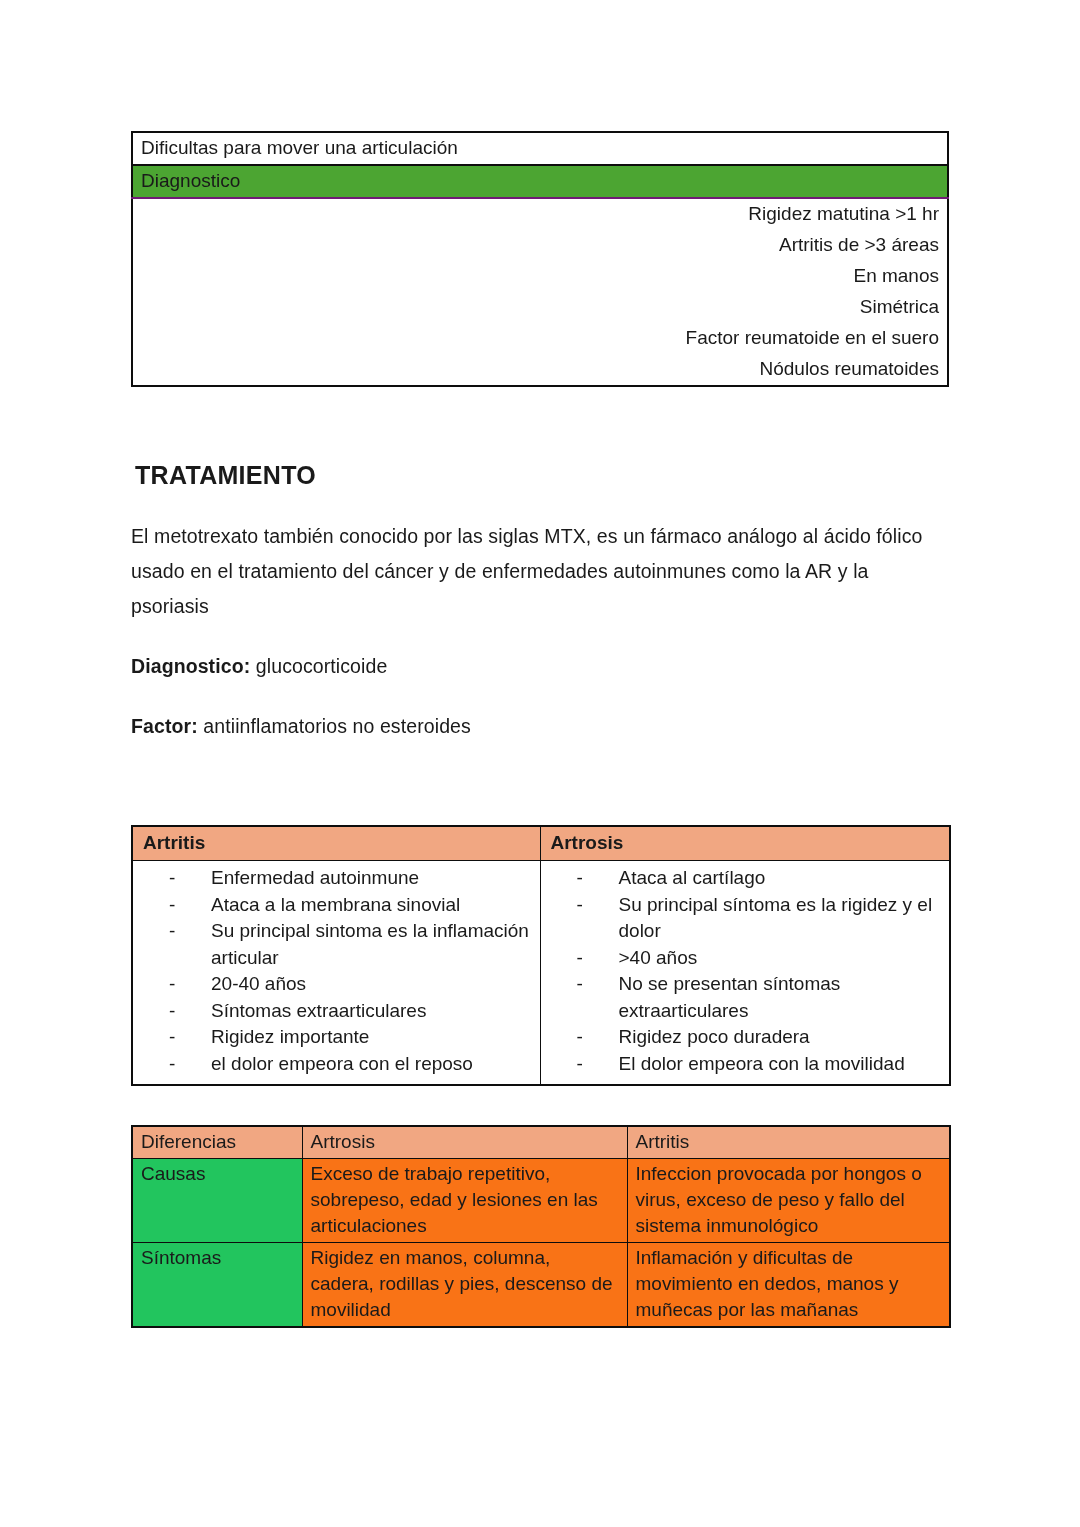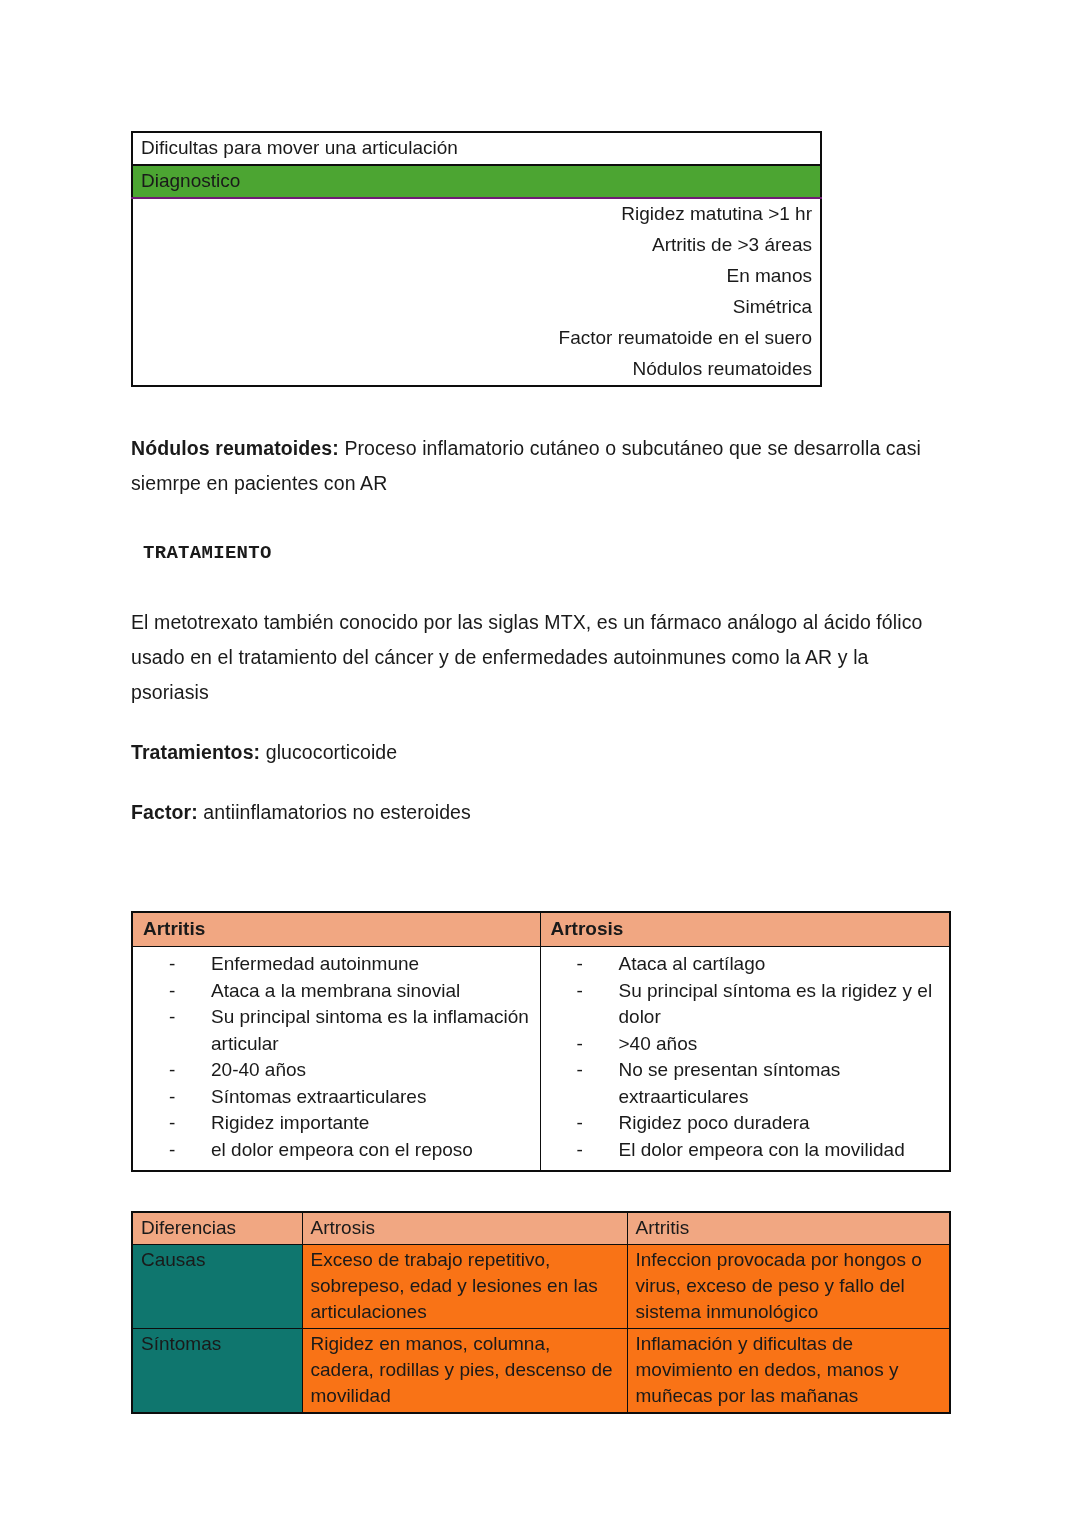--- a/index.html
+++ b/index.html
@@ -26,7 +26,7 @@
   
   table.doc-table {
     border-collapse: collapse;
-    width: 691px;
+    width: 818px;
     table-layout: fixed;
     border: 2px solid #0d0d0d;
   }

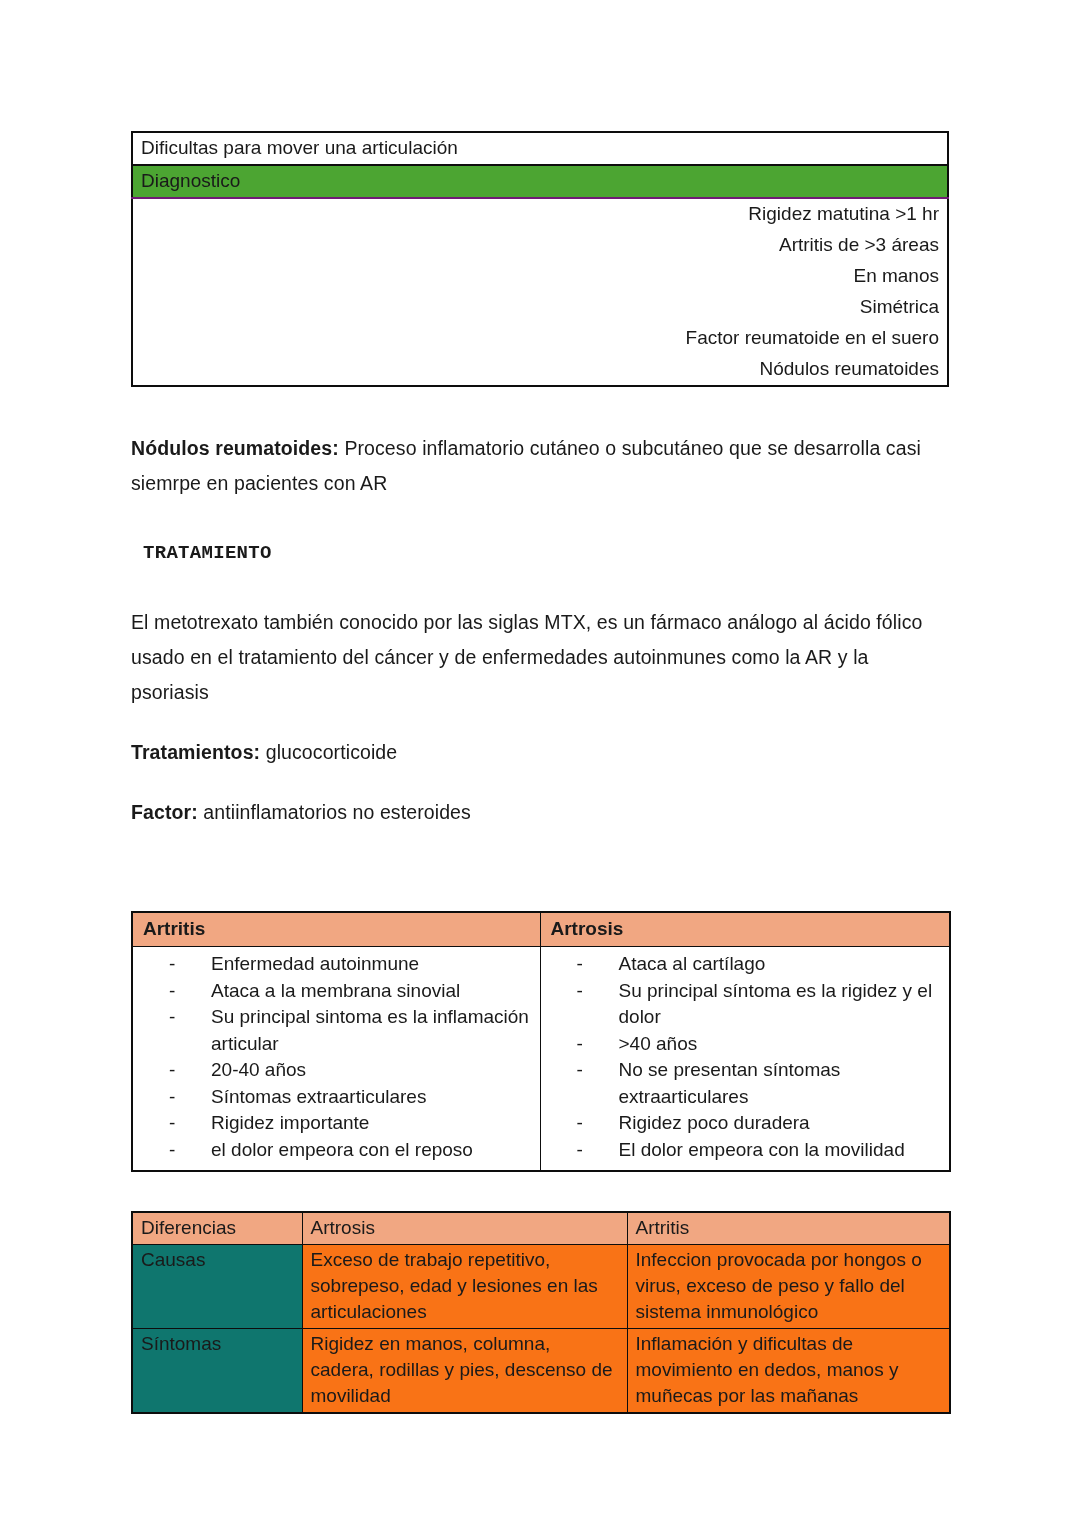--- a/index.html
+++ b/index.html
@@ -151,7 +151,6 @@
 
   <div class="gap-lg"></div>
 
-  <p class="para"><b>Nódulos reumatoides:</b><span> Proceso inflamatorio cutáneo o subcutáneo que se desarrolla casi siemrpe en pacientes con AR</span></p>
 
   <div class="gap-md"></div>
 

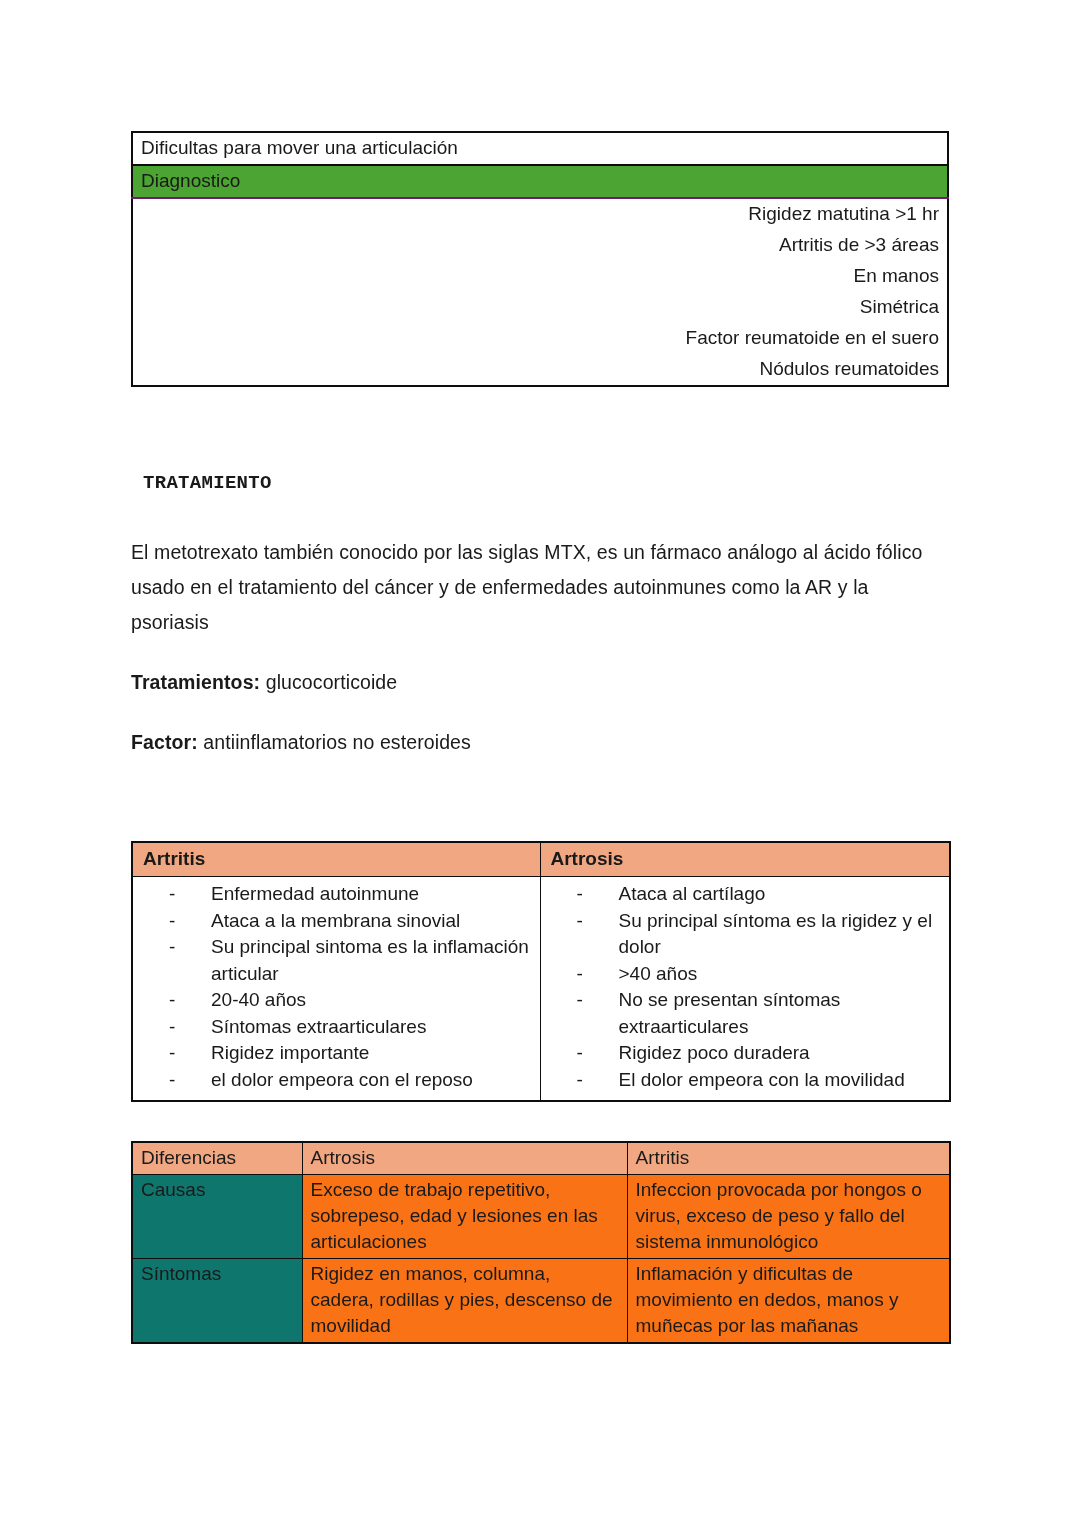--- a/index.html
+++ b/index.html
@@ -66,12 +66,11 @@
   .gap-lg { height: 44px; }
   .gap-md { height: 25px; }
   .heading {
-    font-size: 19px;
+    font-size: 25px;
     font-weight: bold;
     line-height: 30px;
     letter-spacing: 0.3px;
-    margin: 12px;
-    font-family: Liberation Mono, monospace;
+    margin: 4px;
   }
 
   

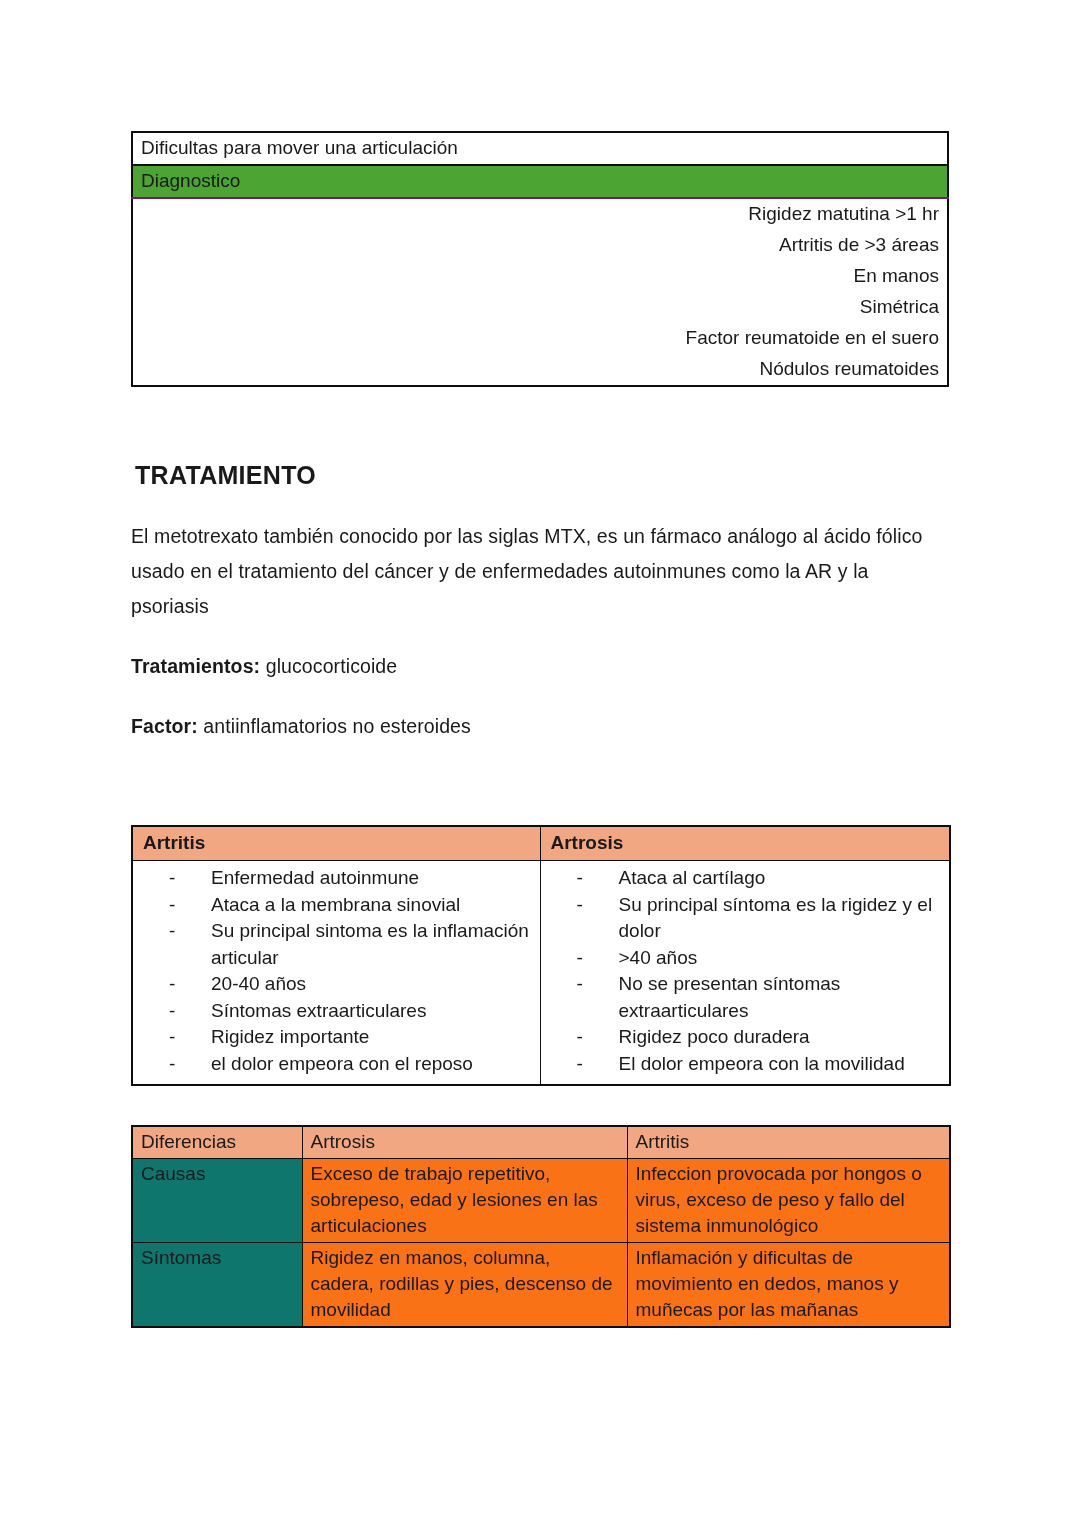--- a/index.html
+++ b/index.html
@@ -161,7 +161,7 @@
 
   <div class="gap-md"></div>
 
-  <p class="para"><b>Tratamientos:</b><span> glucocorticoide</span></p>
+  <p class="para"><b>Diagnostico:</b><span> glucocorticoide</span></p>
 
   <div class="gap-md"></div>
 

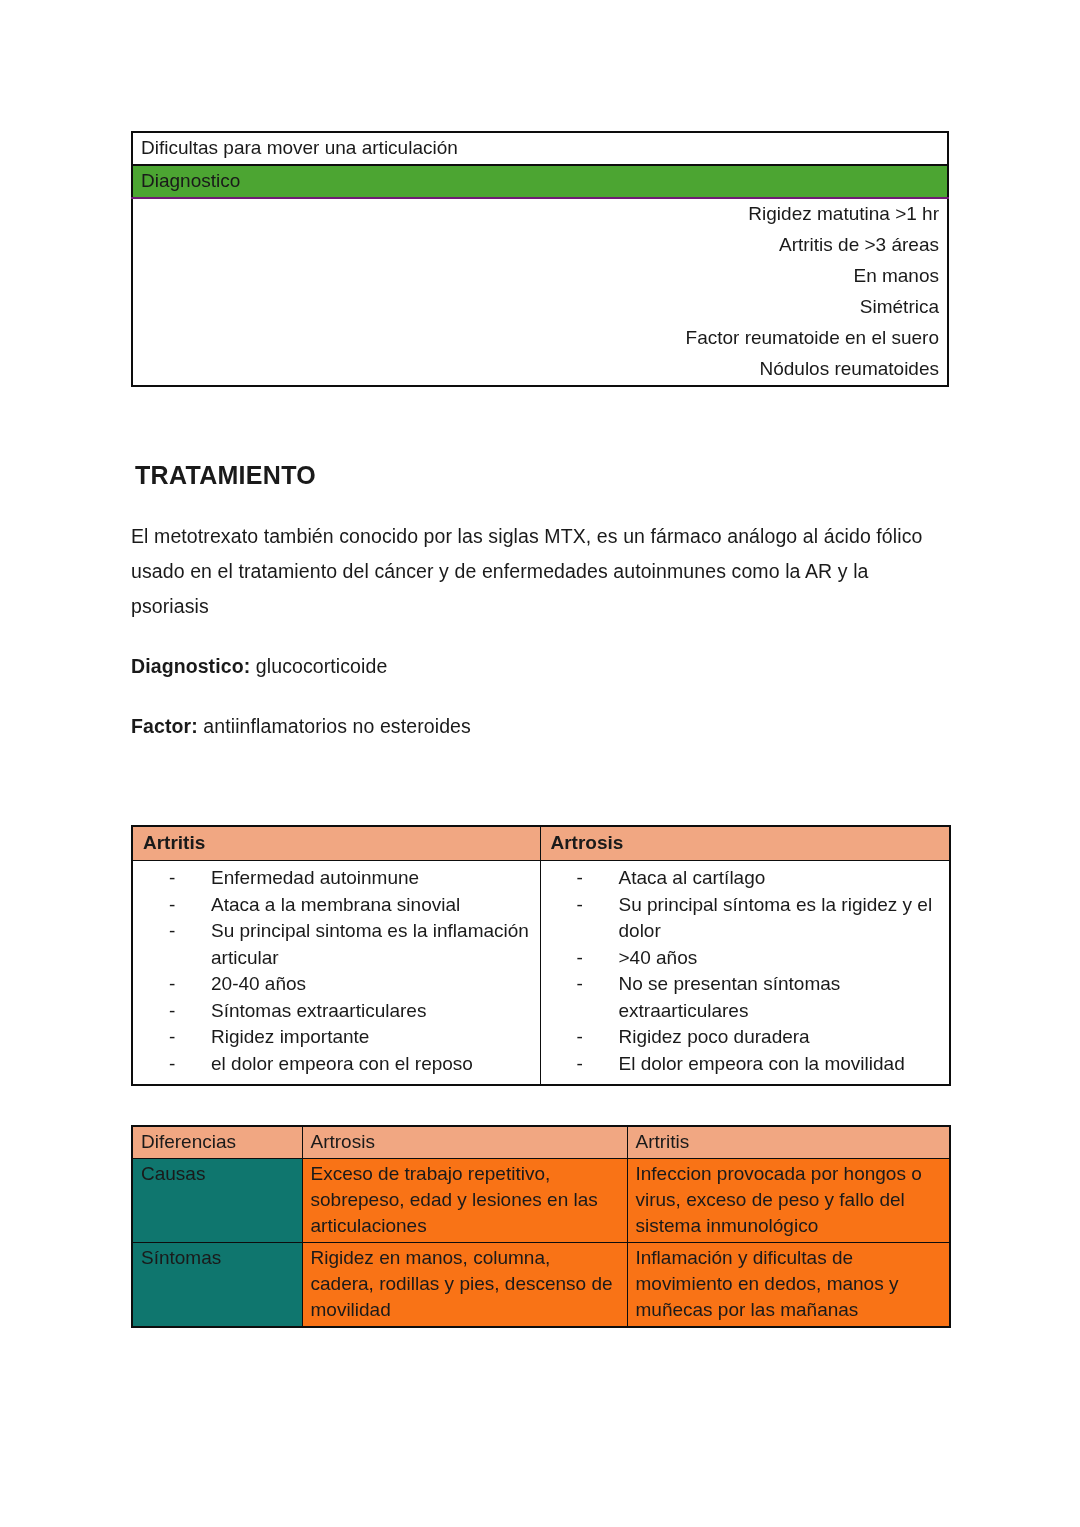--- a/index.html
+++ b/index.html
@@ -109,7 +109,7 @@
     font-weight: normal;
   }
   .tbl-dif td.rowlabel {
-    background: #0f766e;
+    background: #22c55e;
     font-weight: normal;
   }
   .tbl-dif td.cell { background: #f97316; }

